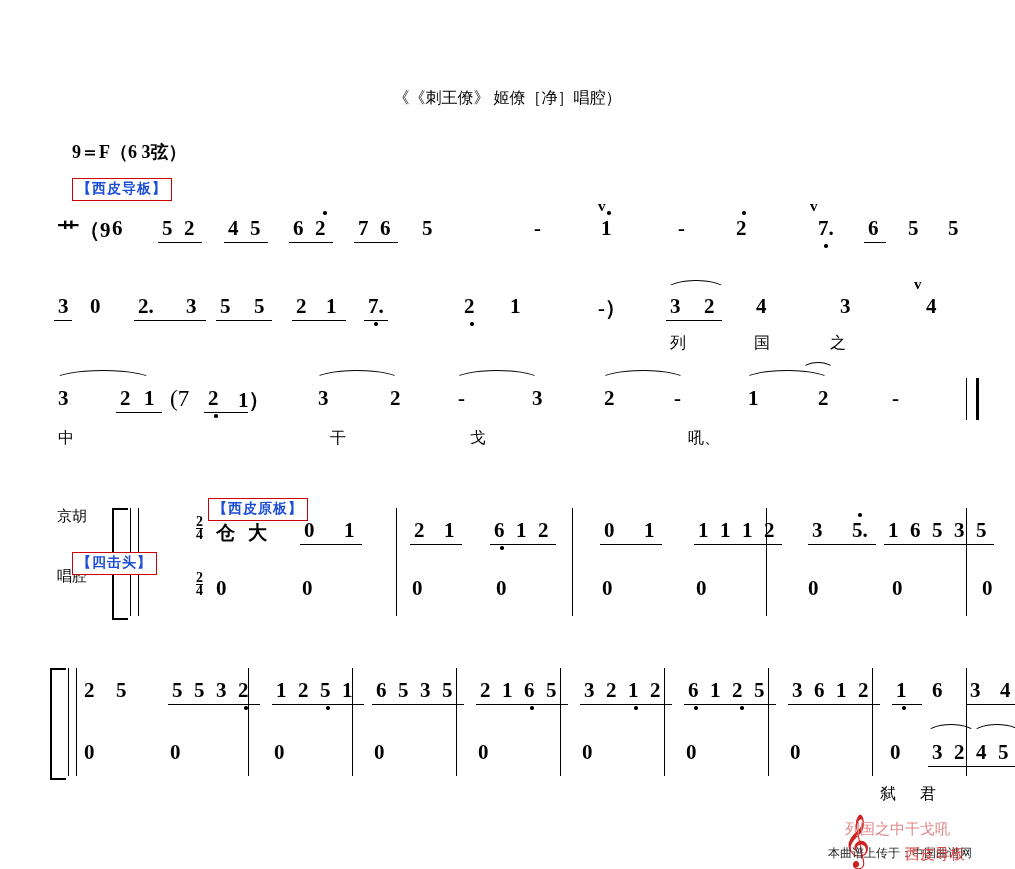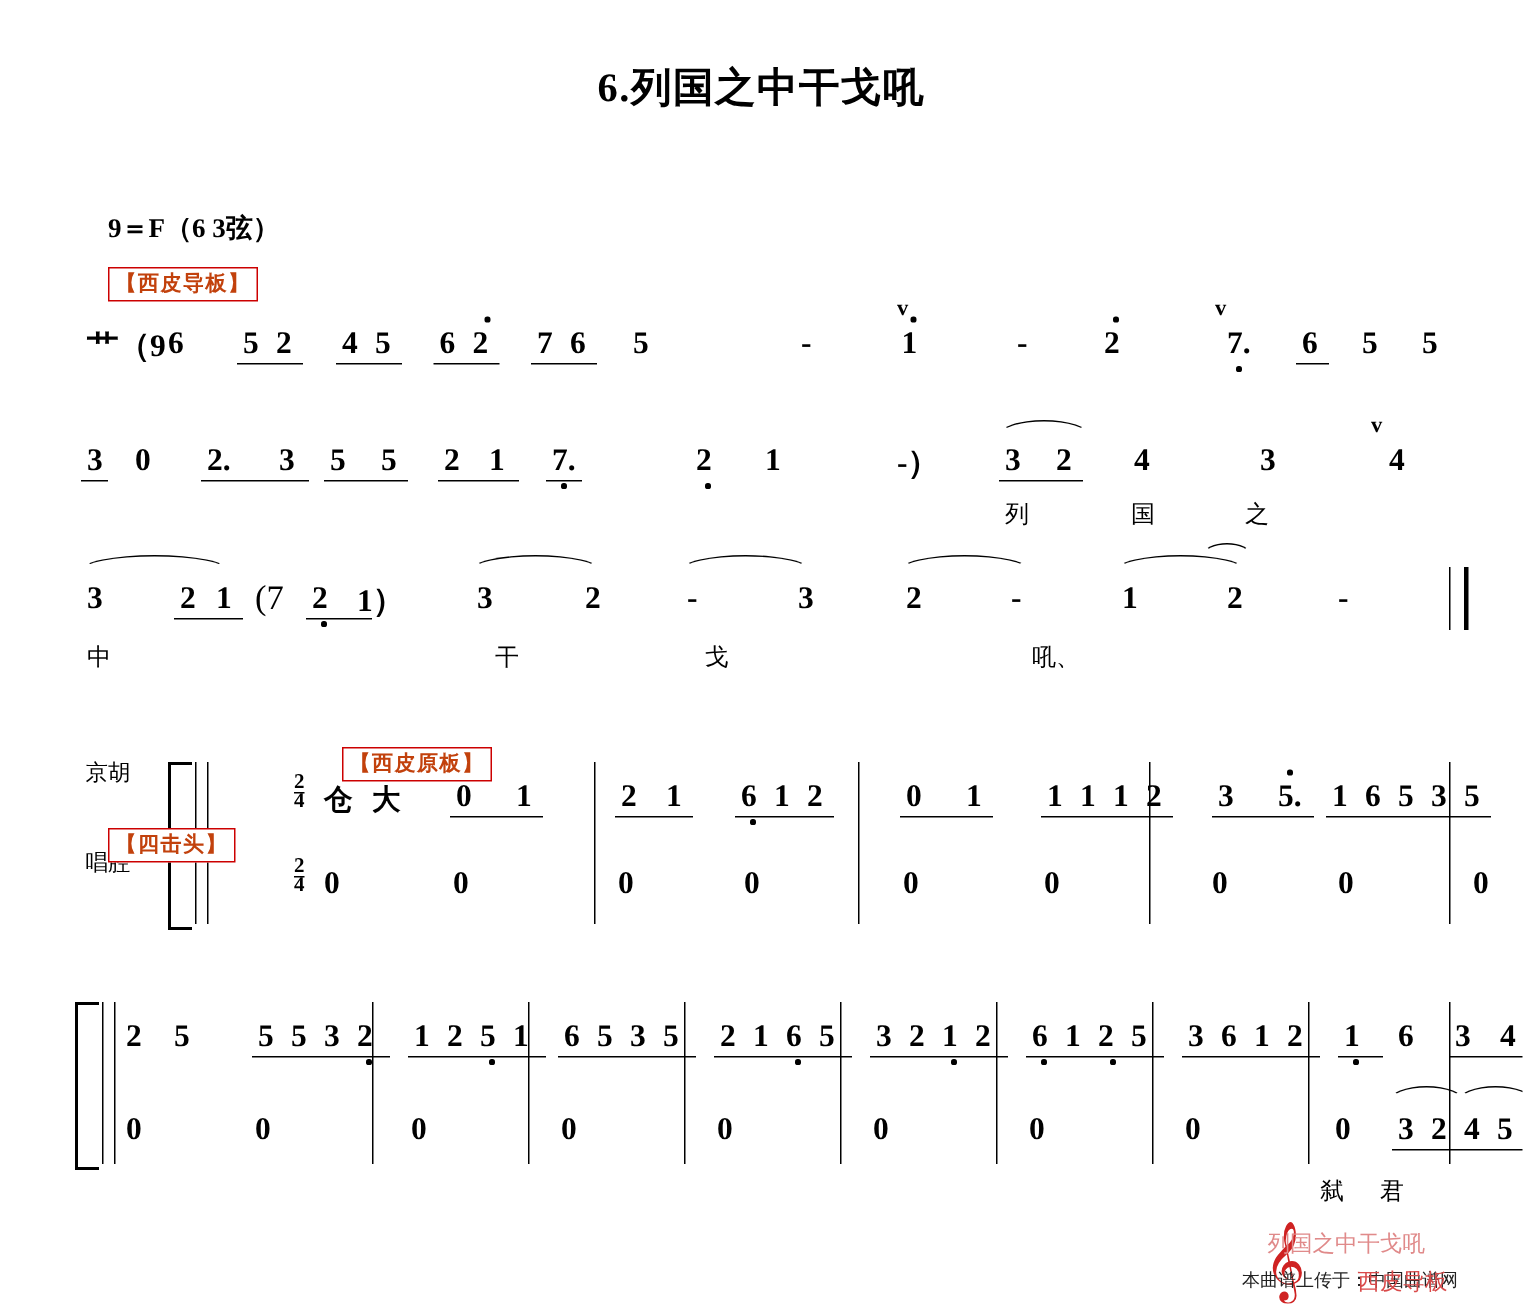--- a/index.html
+++ b/index.html
@@ -198,7 +198,6 @@
 
 <div class="page">
 
-  <div class="title">6.列国之中干戈吼</div>
 
   <div class="keysig">
     <span>9＝F（6 3弦）</span>

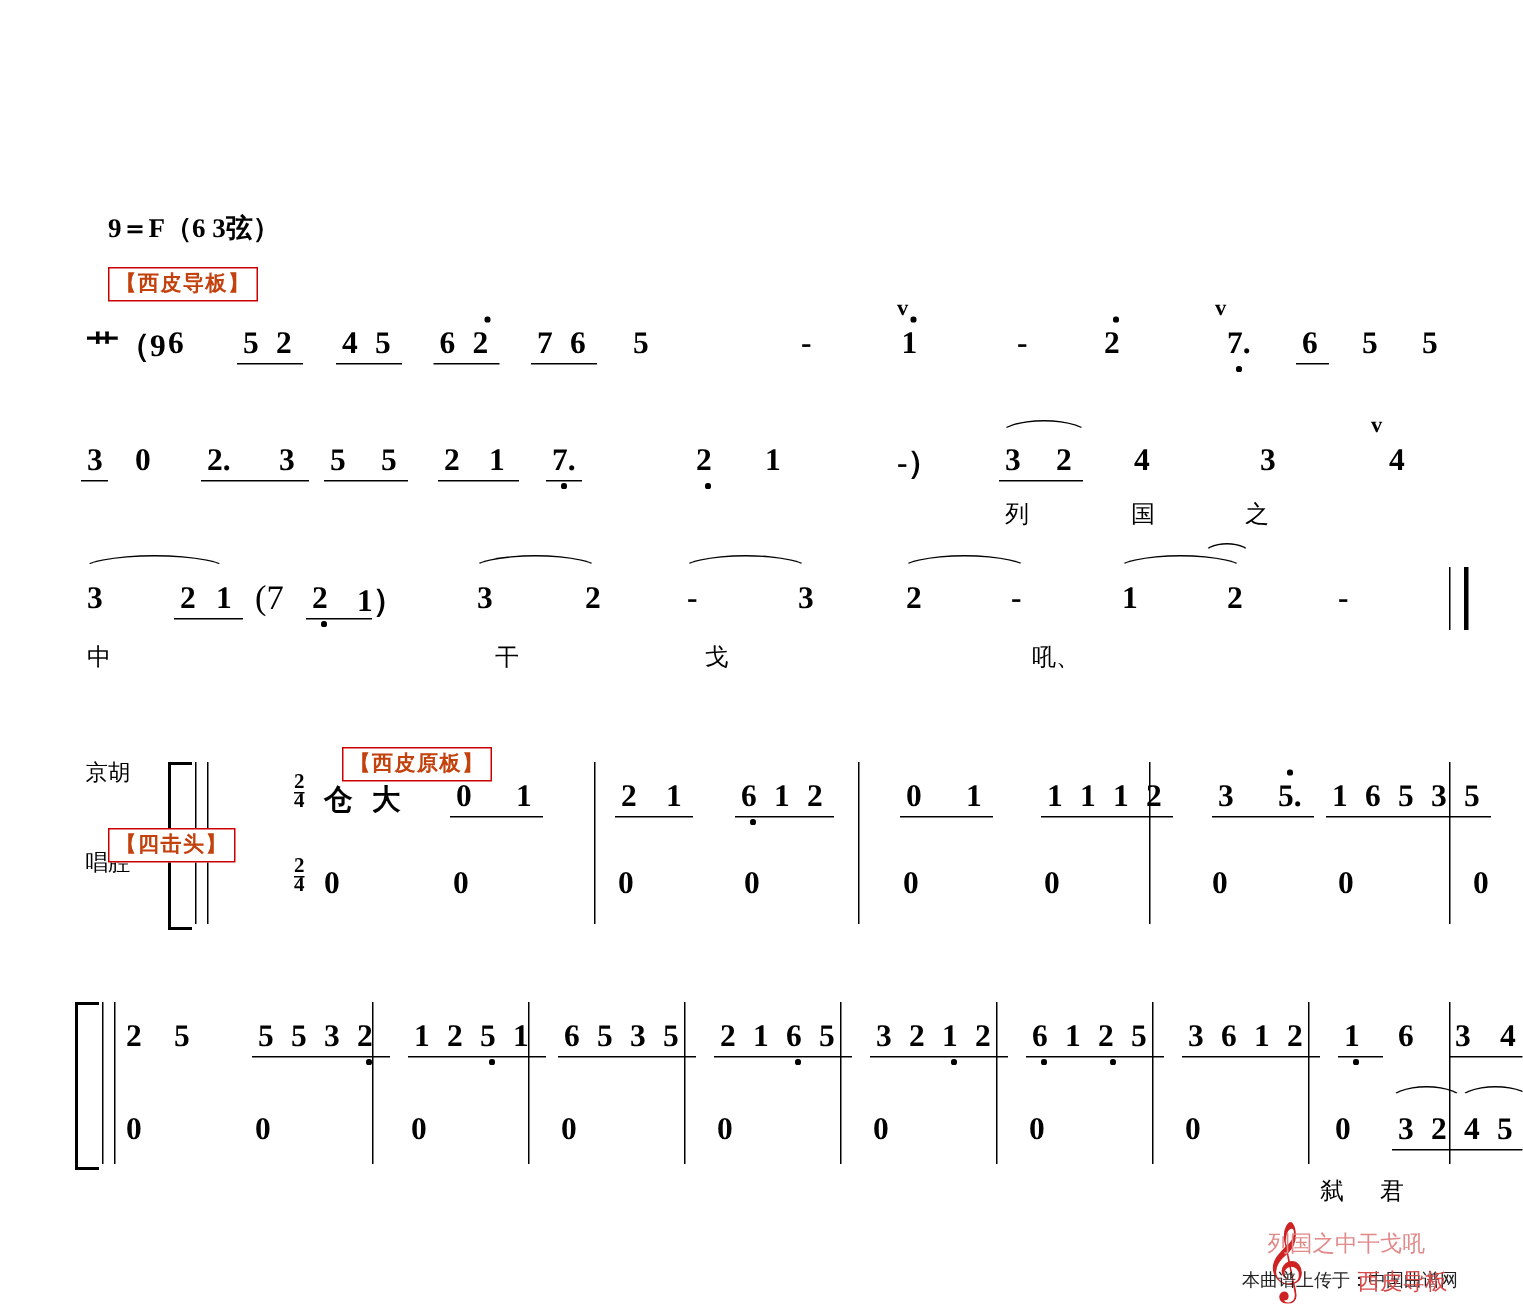--- a/index.html
+++ b/index.html
@@ -198,6 +198,7 @@
 
 <div class="page">
 
+  <div class="subtitle">《《刺王僚》 姬僚［净］唱腔）</div>
 
   <div class="keysig">
     <span>9＝F（6 3弦）</span>

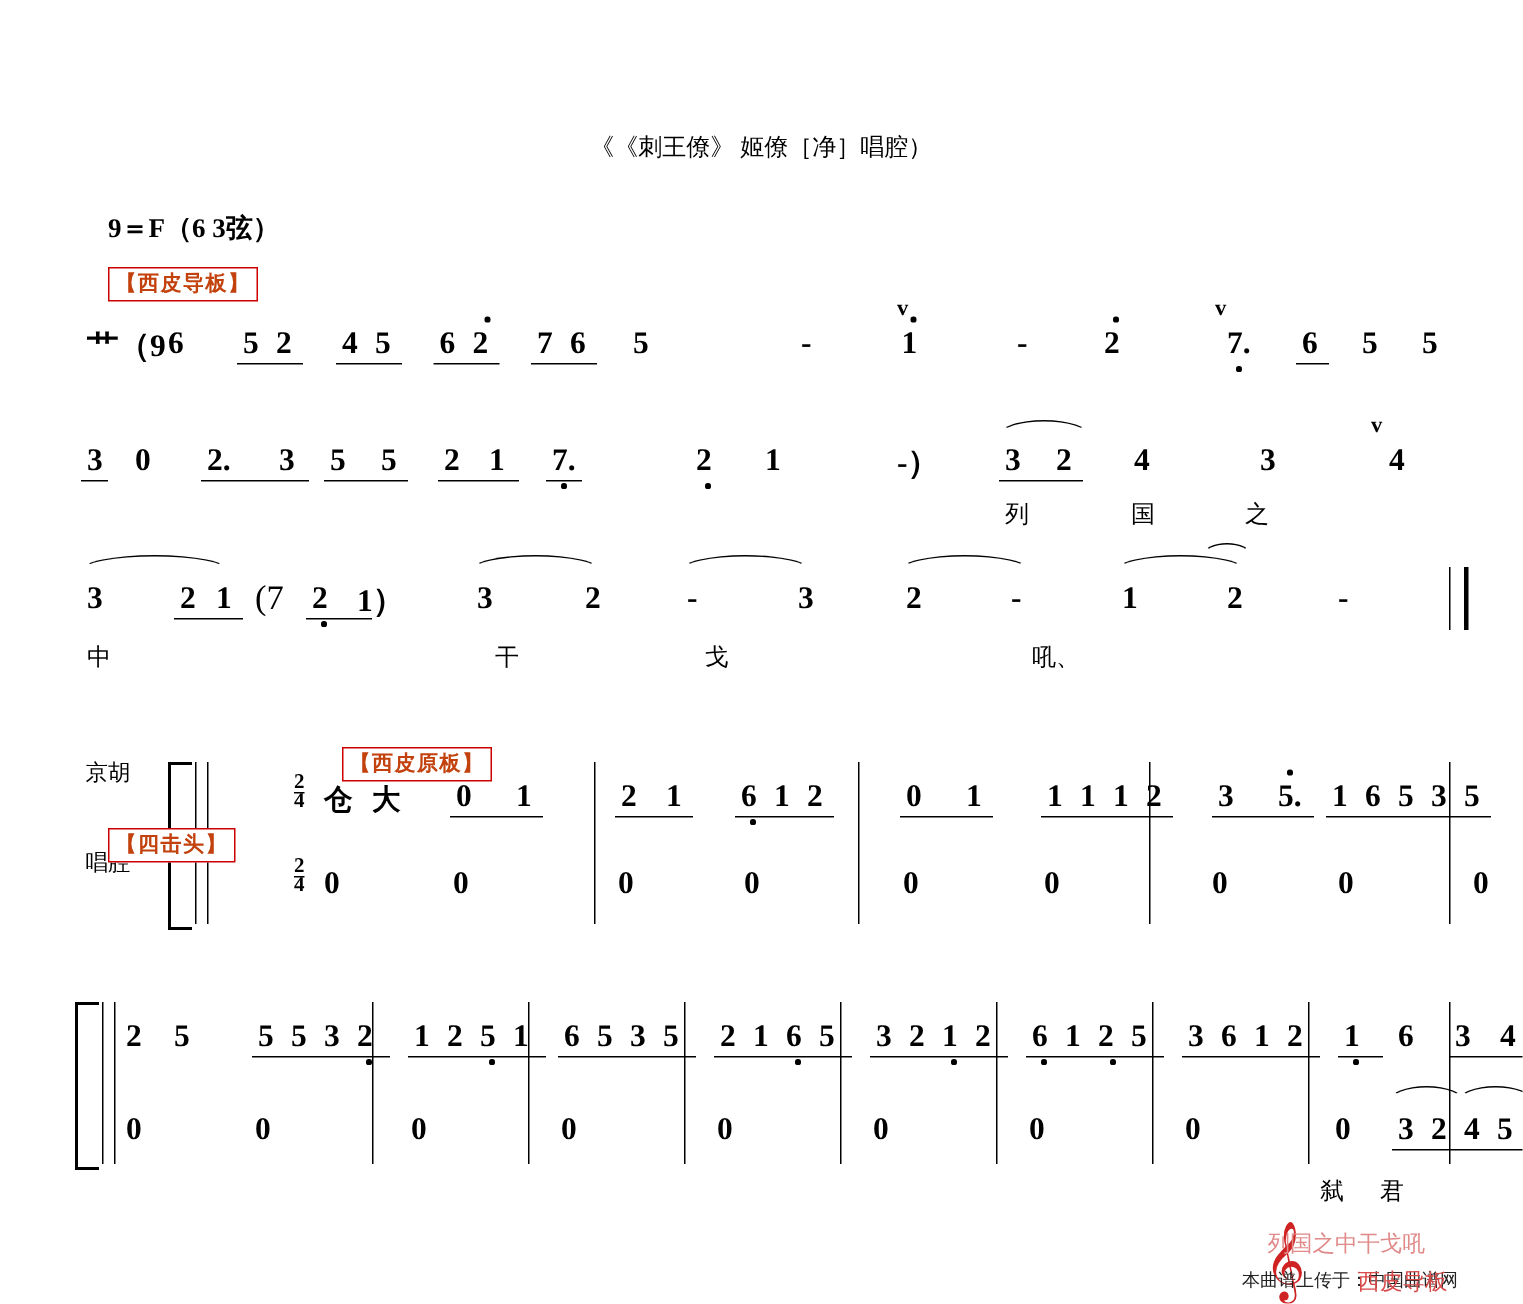--- a/index.html
+++ b/index.html
@@ -54,7 +54,7 @@
   .banner {
     position: absolute;
     border: 1.6px solid #cc0000;
-    color: #c2410c;
+    color: #1d4ed8;
     font-size: 14px;
     font-weight: bold;
     padding: 1px 4px 2px 4px;

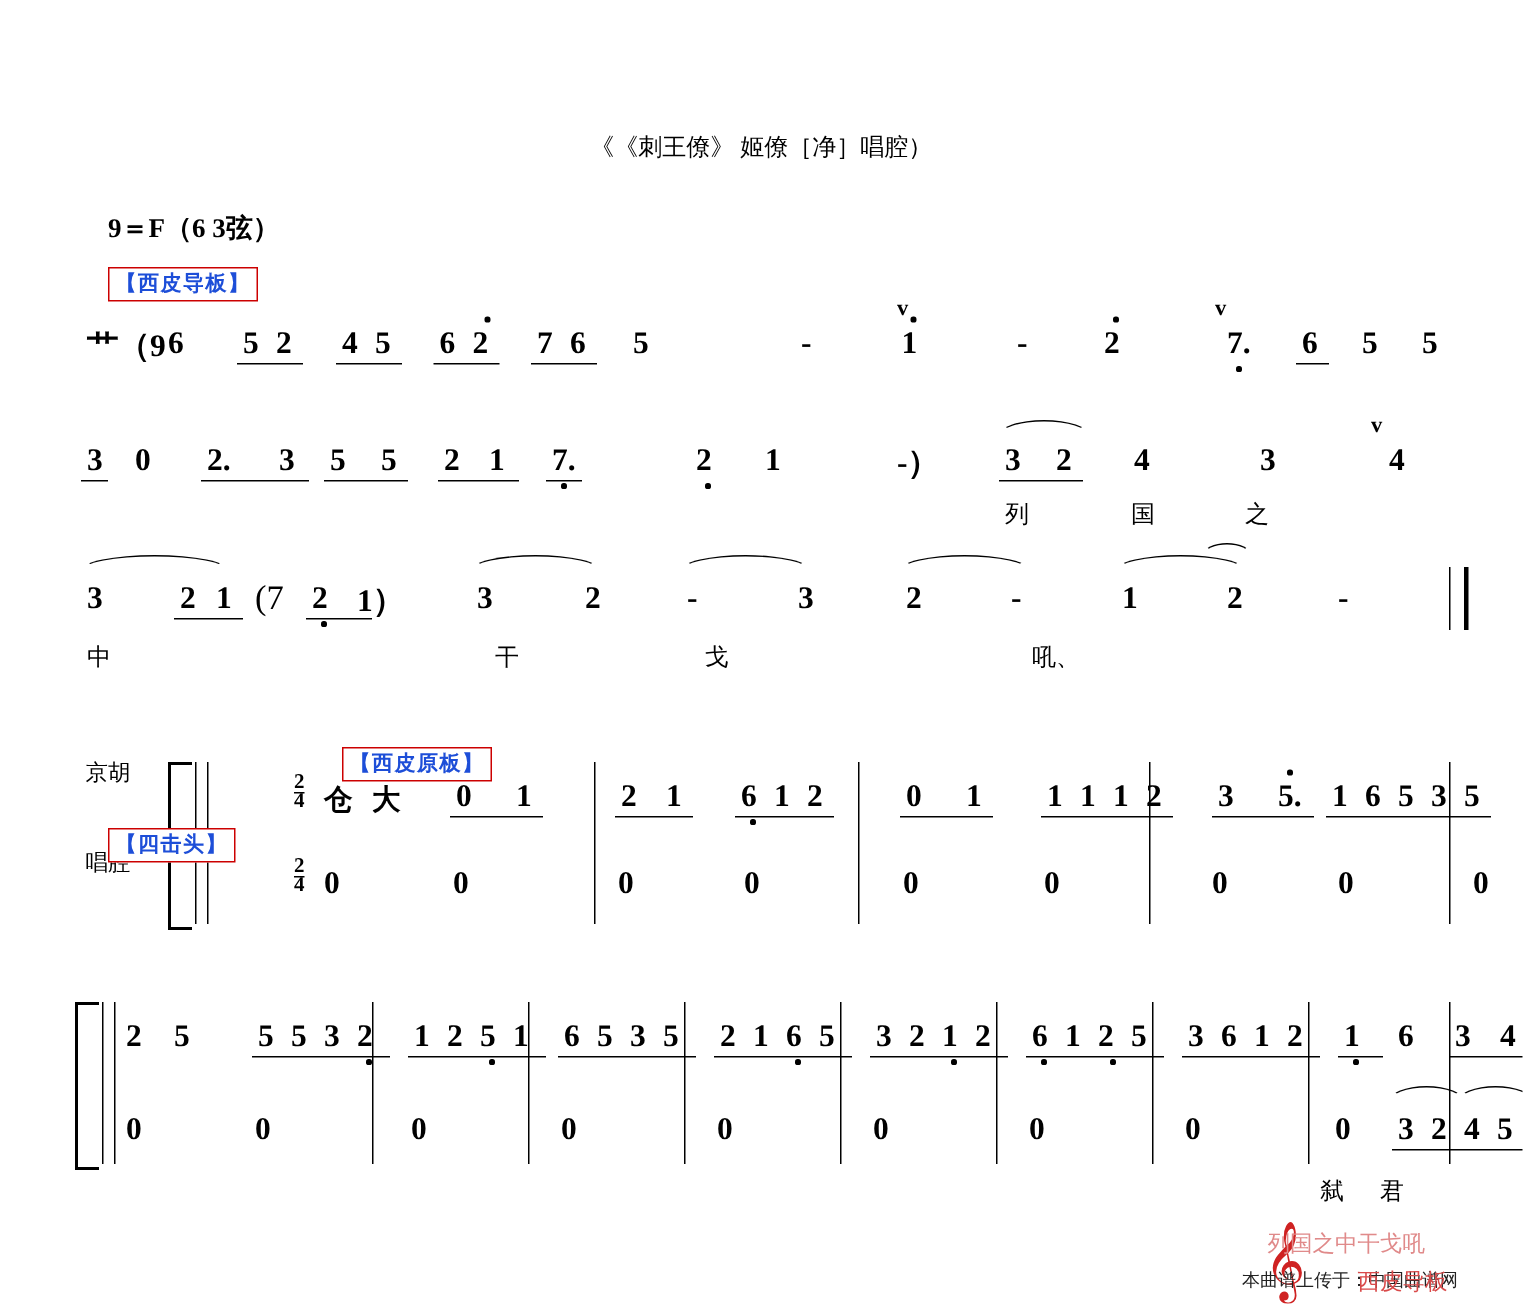--- a/index.html
+++ b/index.html
@@ -328,7 +328,7 @@
   <div class="label-v" style="left:52px; top:508px; width:40px;">京胡</div>
   <div class="label-v" style="left:52px; top:568px; width:40px;">唱腔</div>
 
-  <div class="banner" style="top:498px; left:208px;margin-left:20px;">【西皮原板】</div>
+  <div class="banner" style="top:498px; left:208px;">【西皮原板】</div>
   <div class="banner" style="top:552px; left:72px;font-family:Liberation Serif, serif;">【四击头】</div>
 
   <div class="meter" style="left:196px; top:516px;">

